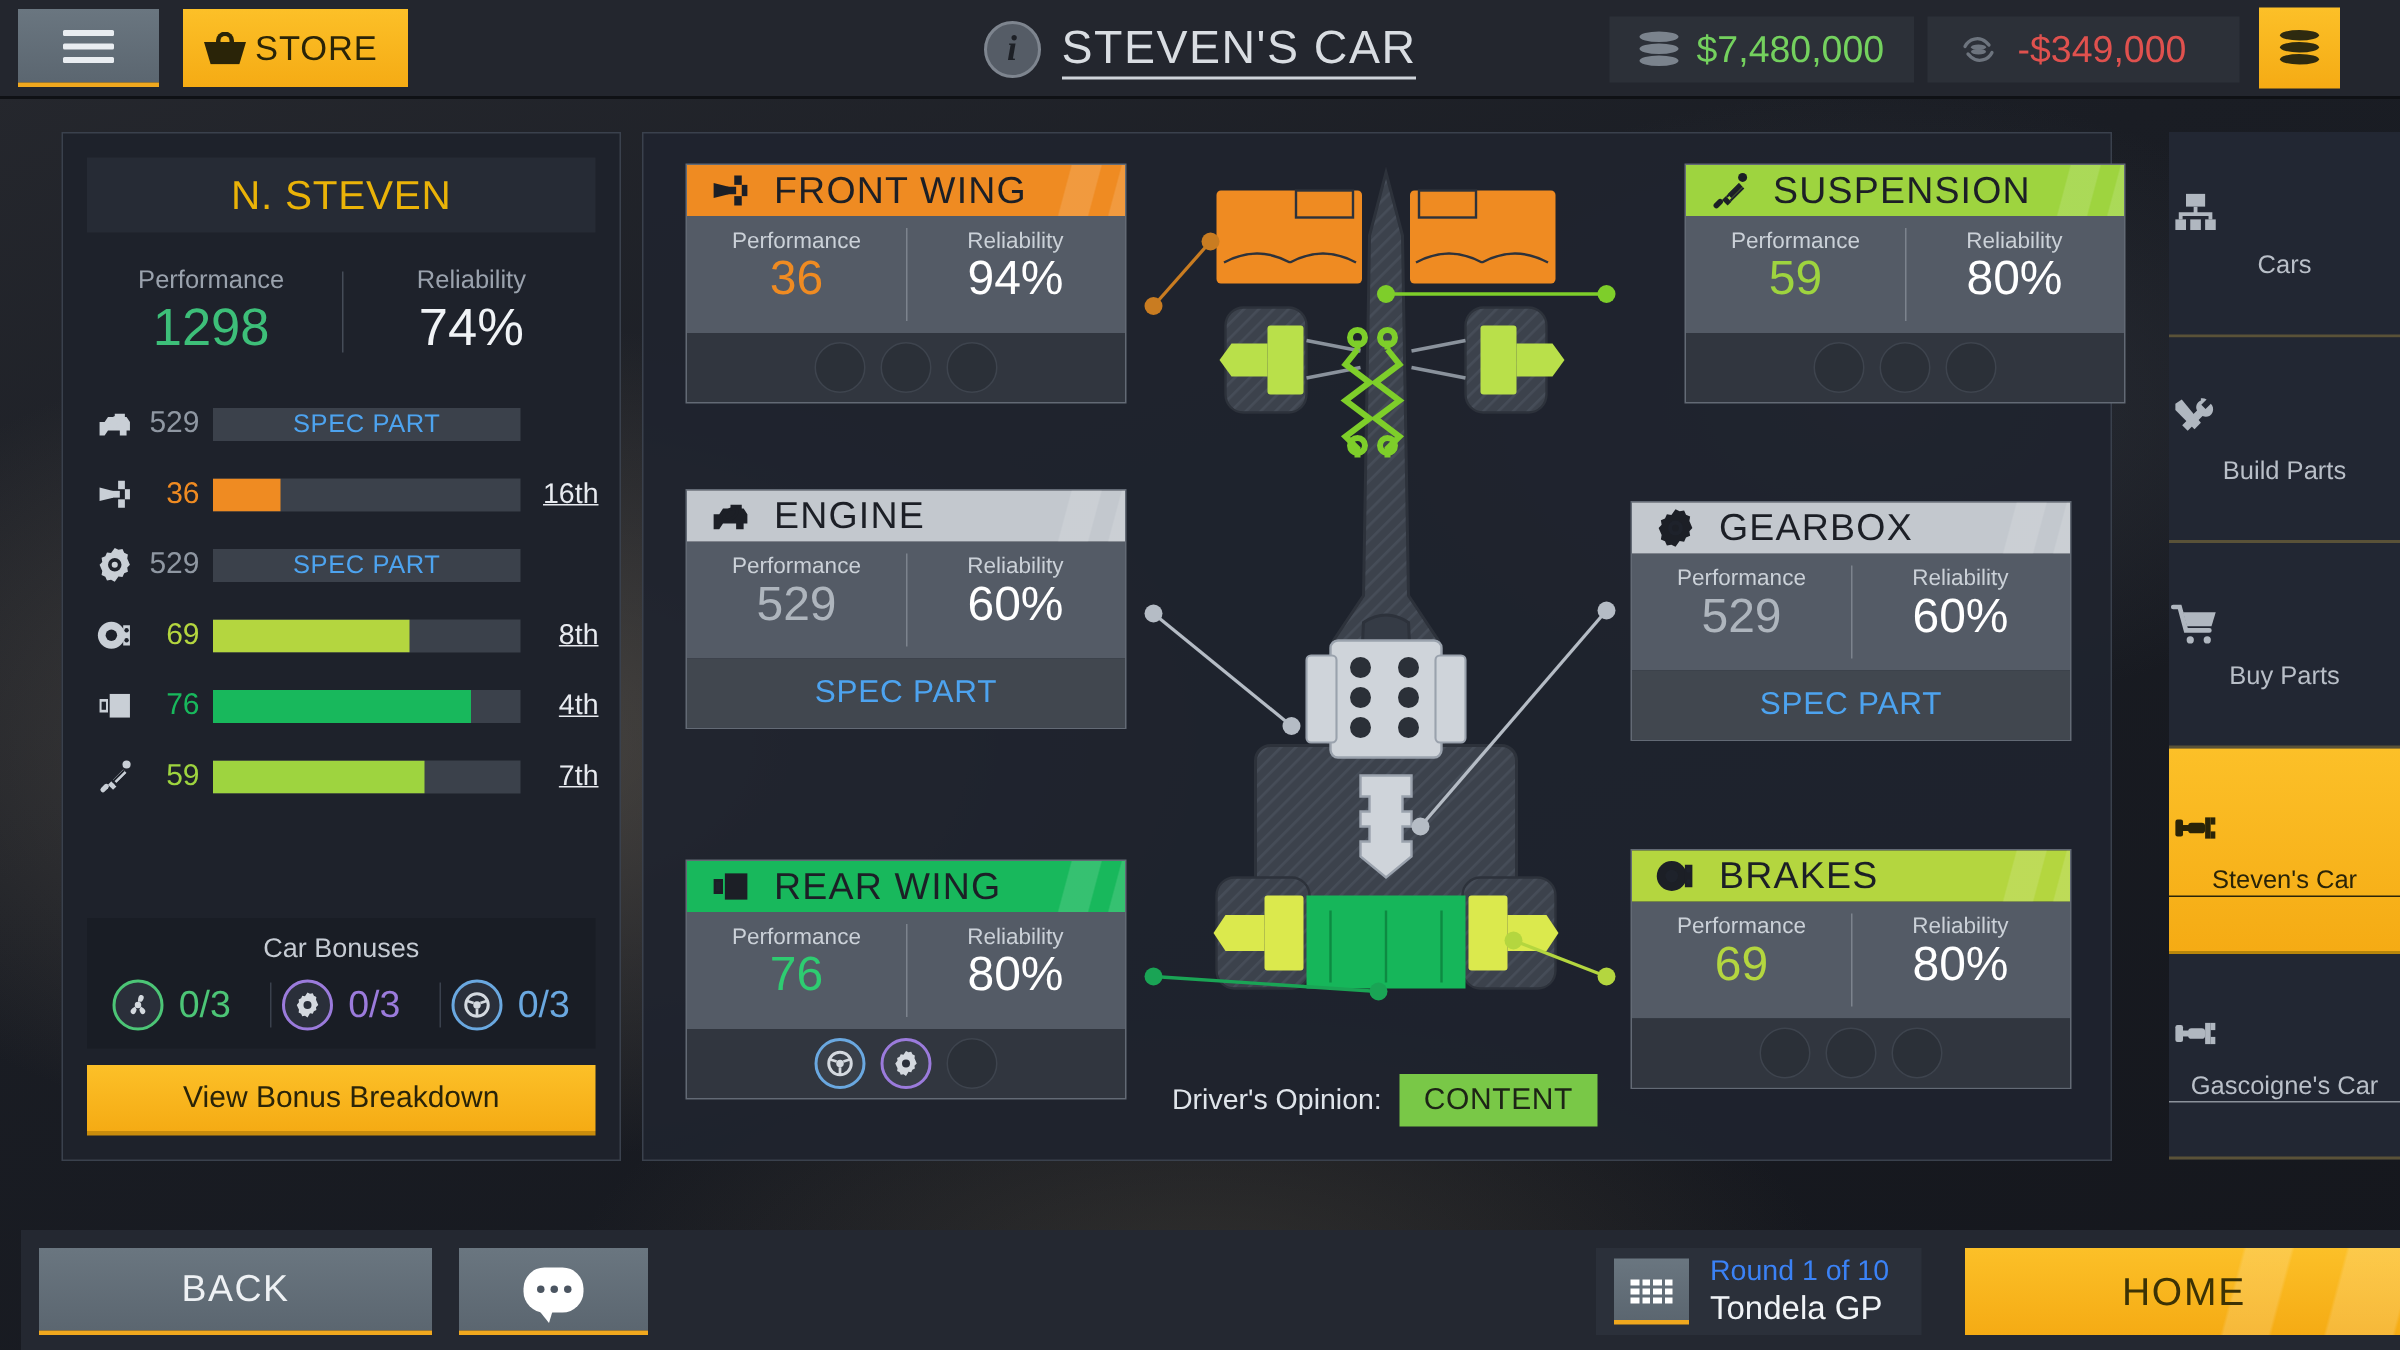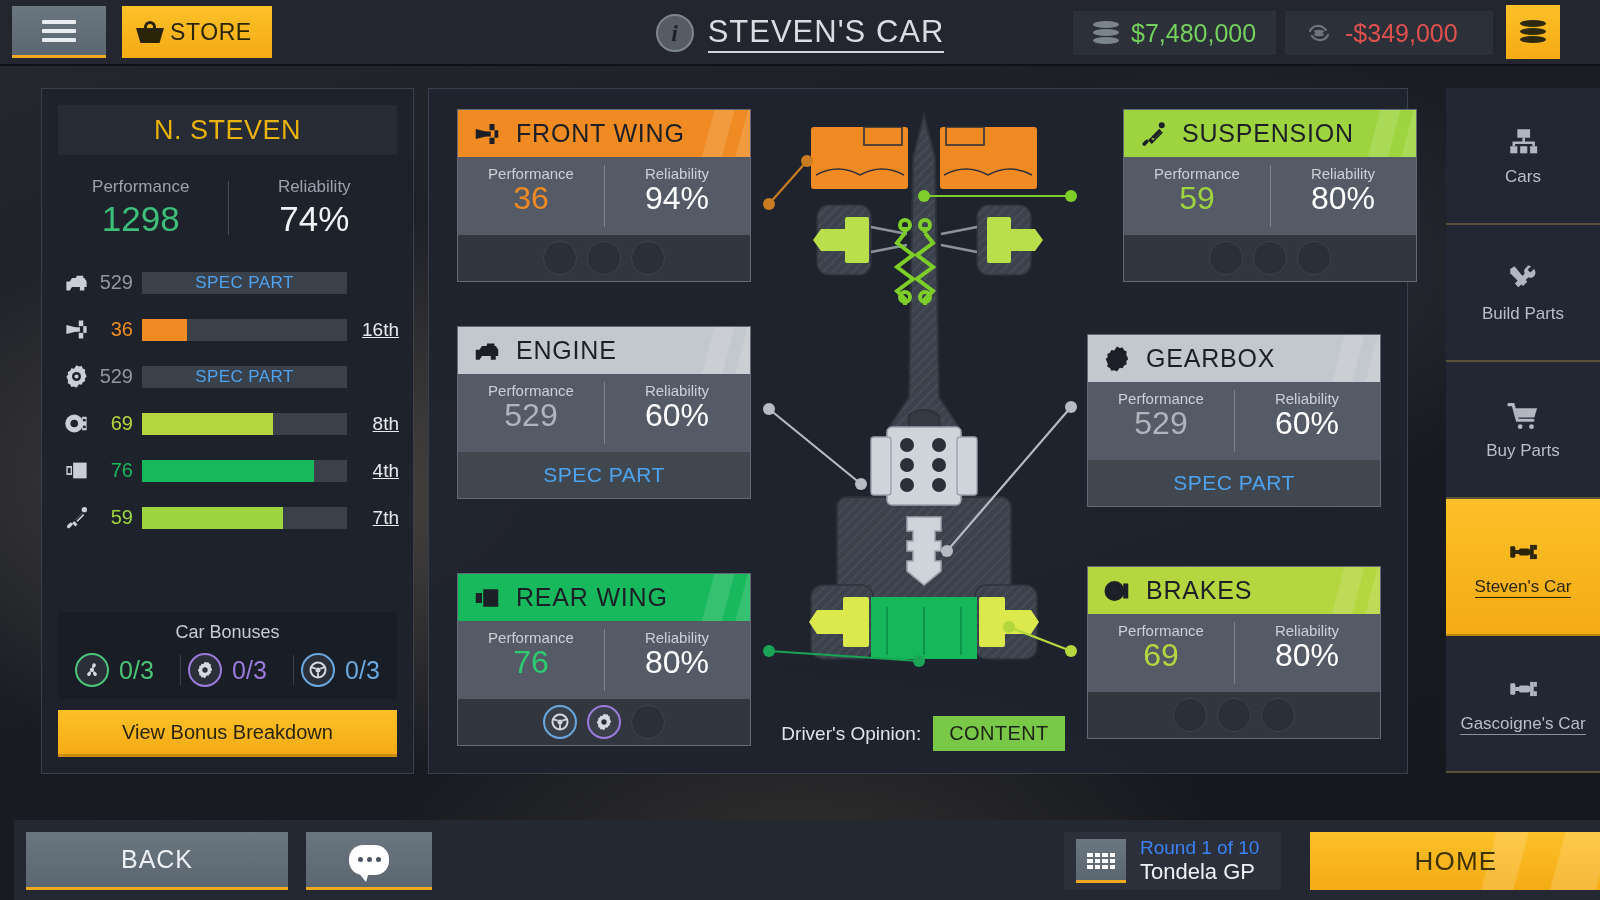--- a/index.html
+++ b/index.html
@@ -153,7 +153,7 @@
   }
   .part-card { position: absolute; width: 294px; }
   .pc-header {
-    height: 47px; display: flex; align-items: center; gap: 14px; padding-left: 14px;
+    height: 34px; display: flex; align-items: center; gap: 14px; padding-left: 14px;
     position: relative; overflow: hidden;
   }
   .pc-header::after {

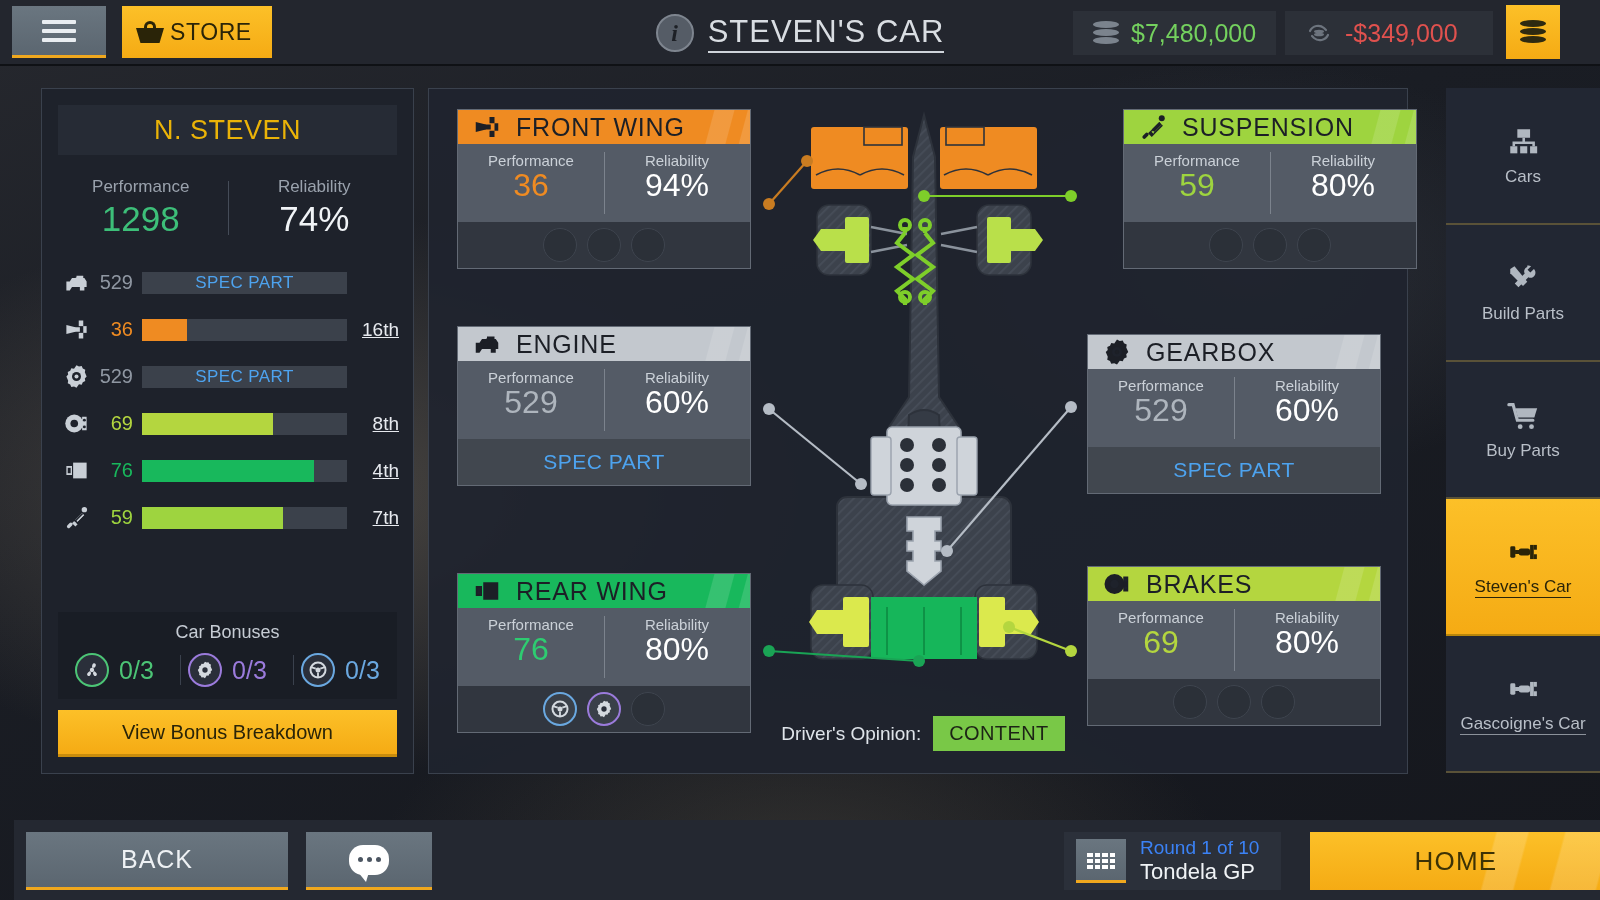--- a/index.html
+++ b/index.html
@@ -200,7 +200,7 @@
   #rightnav { position: absolute; left: 1446px; top: 88px; width: 154px; height: 690px; }
   .nav-item {
     height: 137px; background: #222733; border-bottom: 2px solid #5a5238;
-    display: flex; flex-direction: column; align-items: center; justify-content: center; gap: 8px;
+    display: flex; flex-direction: column; justify-content: center; gap: 8px;
   }
   .nav-item.active { background: linear-gradient(180deg,#fcc028,#f5ab14); border-bottom: 2px solid #b8860b; }
   .nav-label { color: #b9bfc8; font-size: 17px; text-align: center; line-height: 1.15; }

